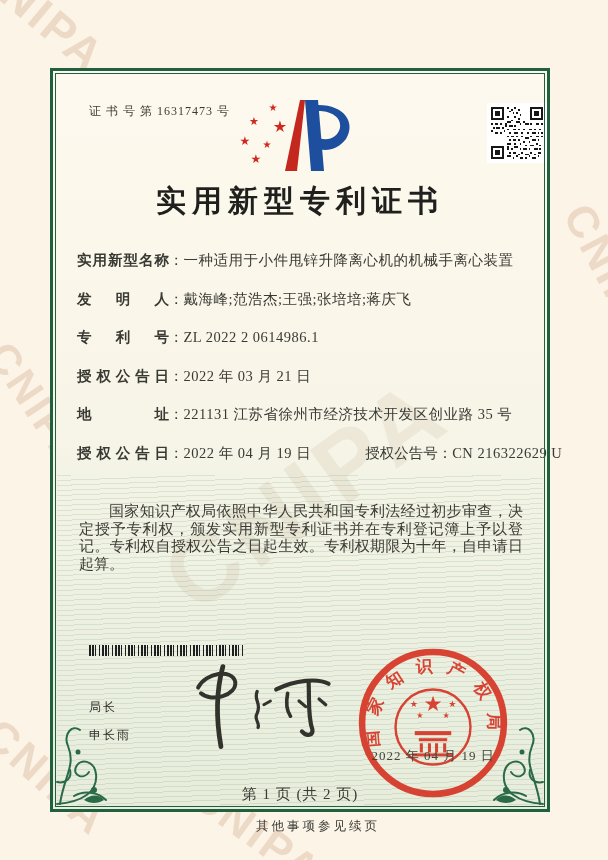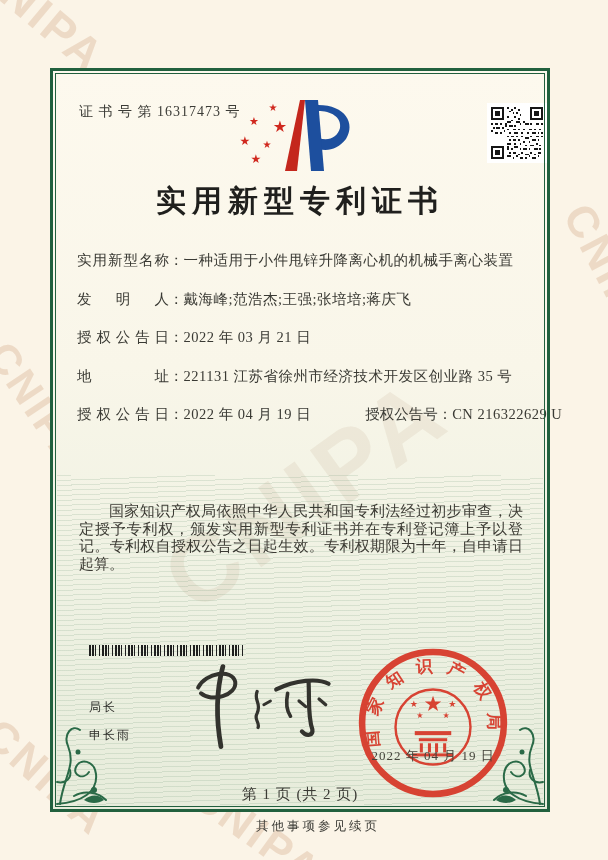--- a/index.html
+++ b/index.html
@@ -42,7 +42,7 @@
   }
   #cert > .item{position:absolute;z-index:2;}
   
-  .cert-no{left:26px;top:32px;font-size:14px;letter-spacing:1px;color:#3b3b36;}
+  .cert-no{left:36px;top:32px;font-size:12px;letter-spacing:1px;color:#3b3b36;}
   .qr{left:434px;top:32px;width:60px;height:60px;background:#ffffff;padding:4px;box-sizing:border-box;}
   .logo{left:184px;top:24px;width:134px;height:80px;}
   .cert-title{

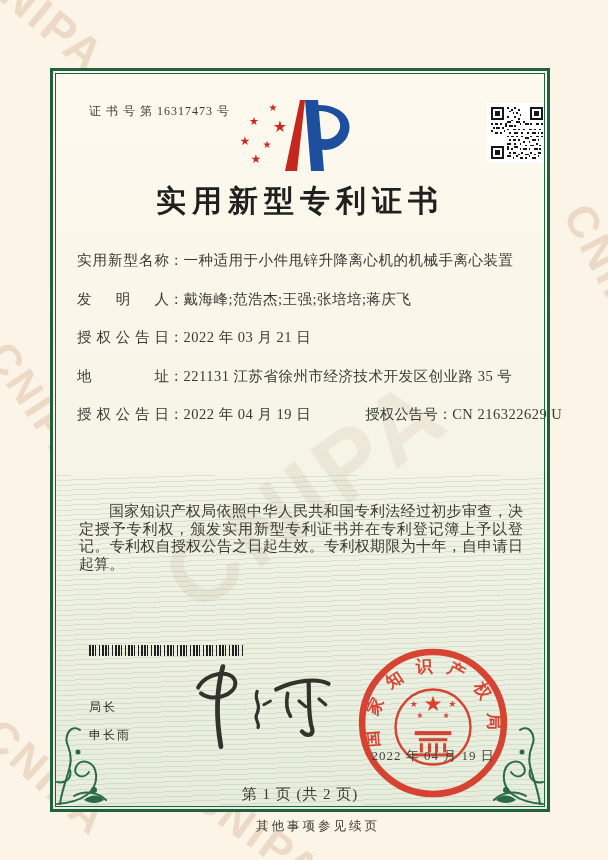--- a/index.html
+++ b/index.html
@@ -52,7 +52,7 @@
   
   .fields{left:24px;top:180px;right:14px;}
   .frow{height:23px;margin-bottom:15.5px;font-size:14.5px;white-space:nowrap;color:#3a3a34;}
-  .flabel{display:inline-block;width:92px;text-align:justify;text-align-last:justify;vertical-align:bottom;}
+  .flabel{display:inline-block;width:92px;text-align:justify;text-align-last:justify;vertical-align:bottom;font-weight:bold;}
   .fvalue{letter-spacing:0.5px;}
   .sep{display:inline-block;width:54px;}
   

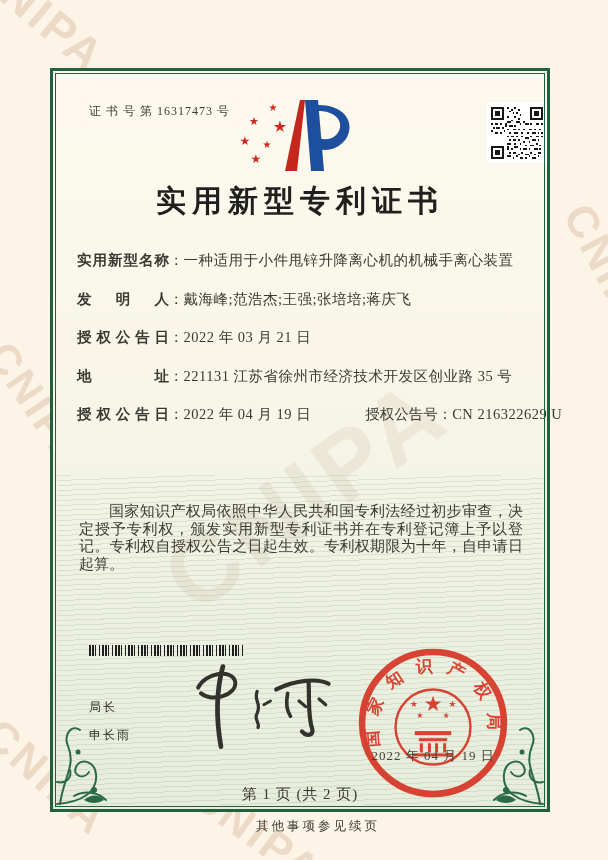--- a/index.html
+++ b/index.html
@@ -148,6 +148,9 @@
     </div>
     <div class="frow">
       <span class="flabel">发明人</span><span>：</span><span class="fvalue">戴海峰;范浩杰;王强;张培培;蒋庆飞</span>
+    </div>
+    <div class="frow">
+      <span class="flabel">专利号</span><span>：</span><span class="fvalue">ZL 2022 2 0614986.1</span>
     </div>
     <div class="frow">
       <span class="flabel">授权公告日</span><span>：</span><span class="fvalue">2022 年 03 月 21 日</span>

